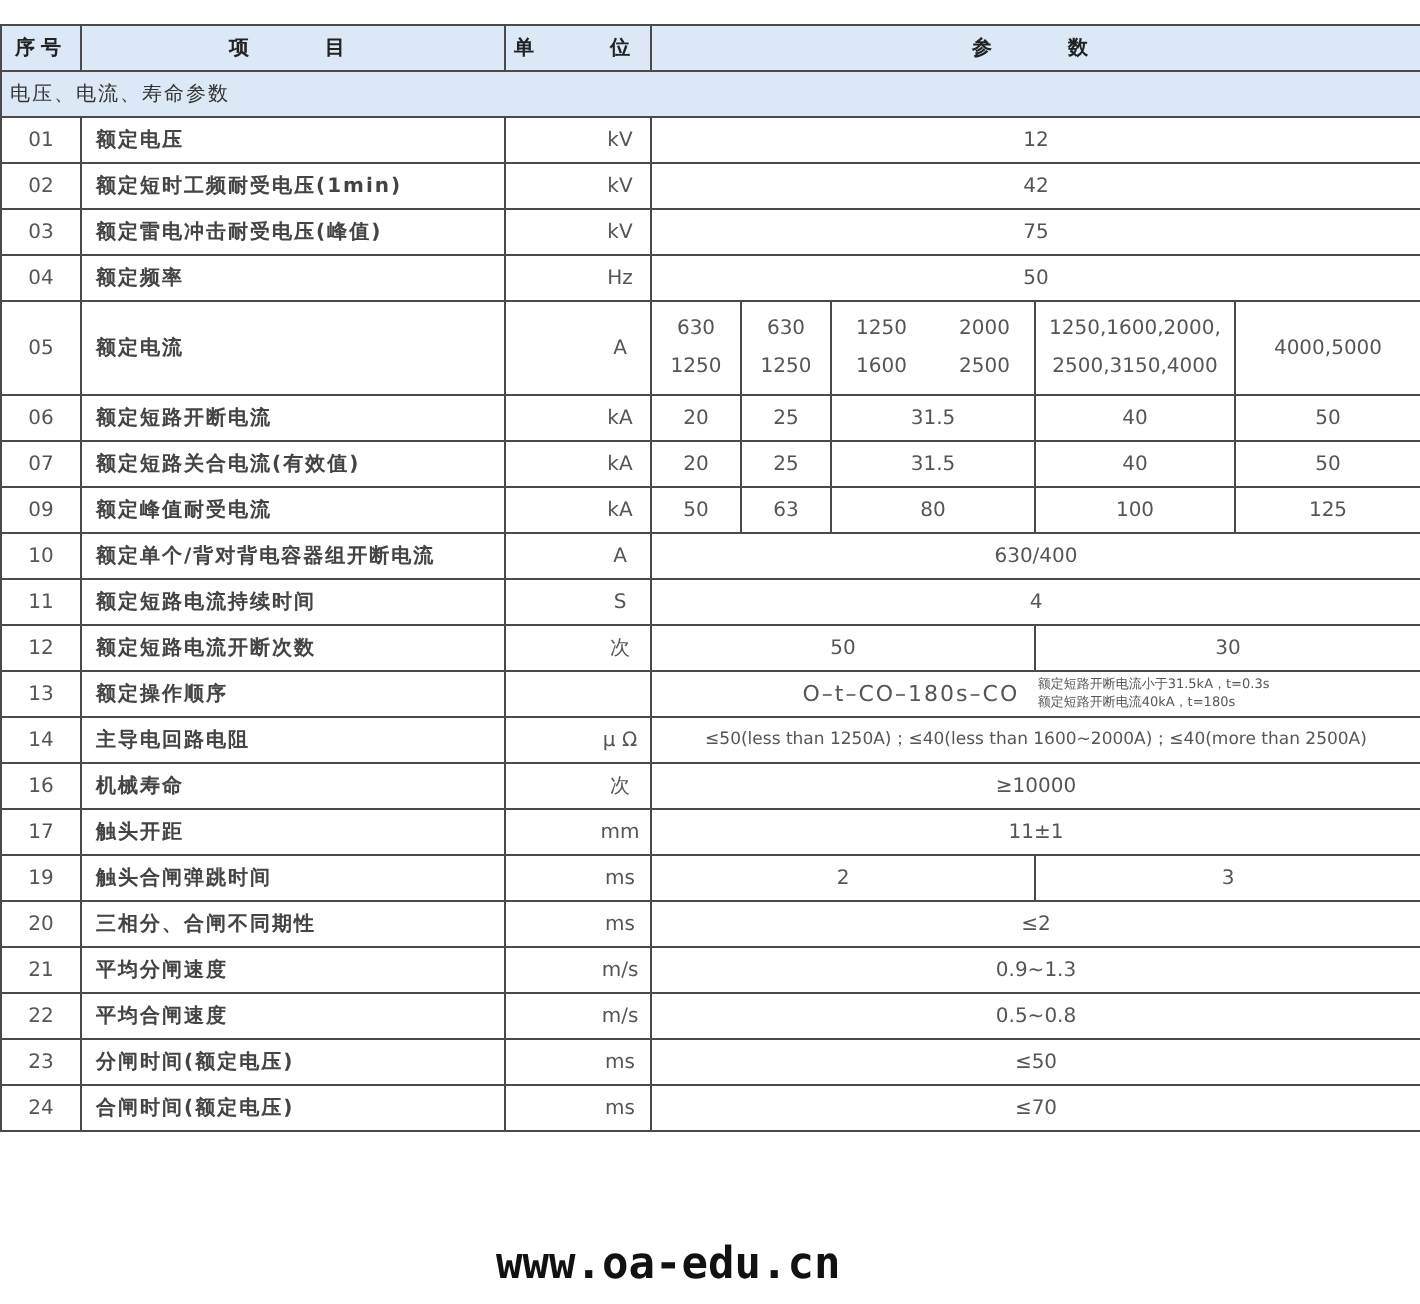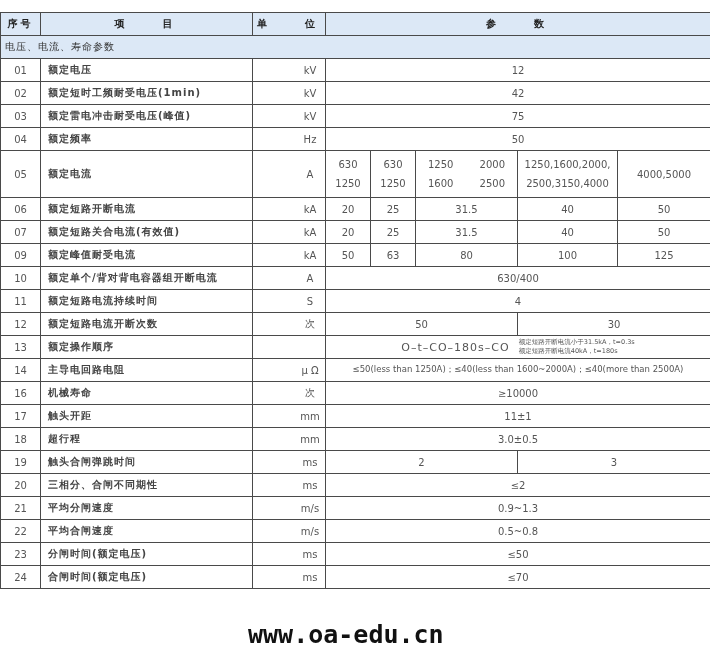--- a/index.html
+++ b/index.html
@@ -182,12 +182,6 @@
     <td colspan="5">11±1</td>
   </tr>
   <tr class="r">
-    <td class="num">18</td>
-    <td class="item">超行程</td>
-    <td class="unit">mm</td>
-    <td colspan="5">3.0±0.5</td>
-  </tr>
-  <tr class="r">
     <td class="num">19</td>
     <td class="item">触头合闸弹跳时间</td>
     <td class="unit">ms</td>

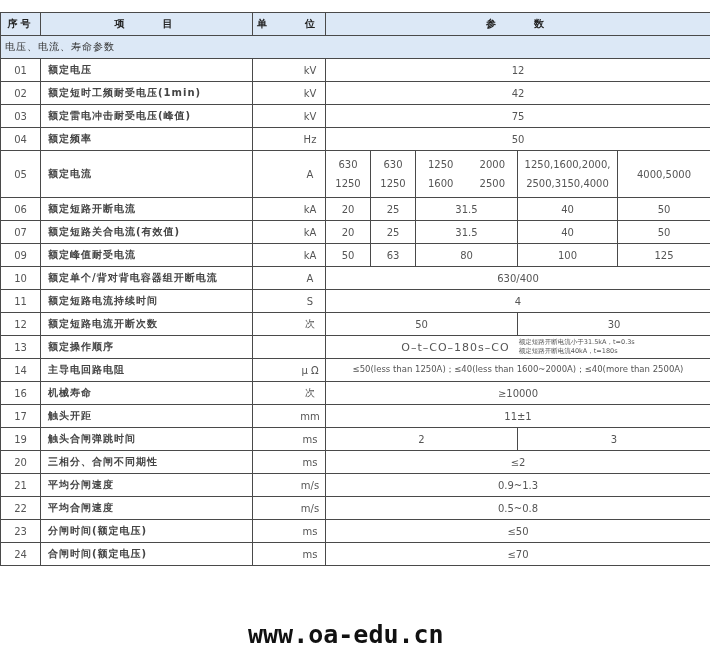--- a/index.html
+++ b/index.html
@@ -18,7 +18,7 @@
   .note{display:inline-block;font-size:6.5px;line-height:9px;text-align:left;vertical-align:middle;margin-left:6px;color:#555;}
   .seq{font-size:11px;vertical-align:middle;letter-spacing:1px;}
   .small{font-size:8.5px;}
-  .wm{position:absolute;left:248px;top:620px;font-family:"DejaVu Sans Mono","Liberation Mono",monospace;font-weight:bold;font-size:25px;color:#111;letter-spacing:0px;}
+  .wm{position:absolute;left:248px;top:620px;font-family:"DejaVu Sans Mono","Liberation Mono",monospace;font-weight:bold;font-size:22px;color:#111;letter-spacing:0px;}
 </style>
 </head>
 <body>

